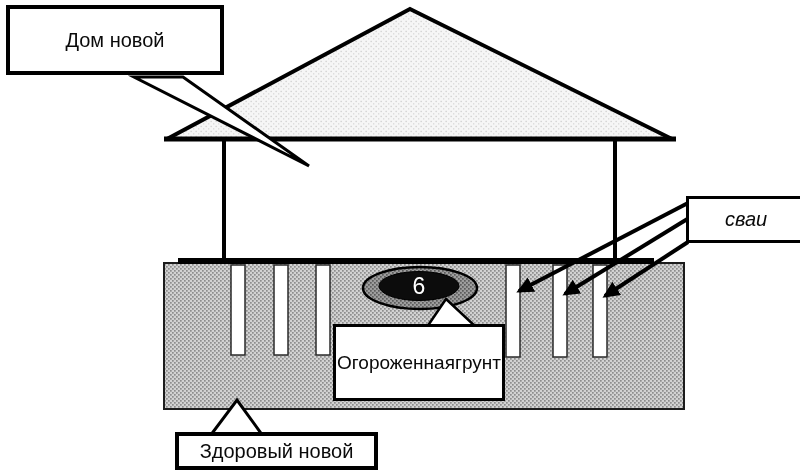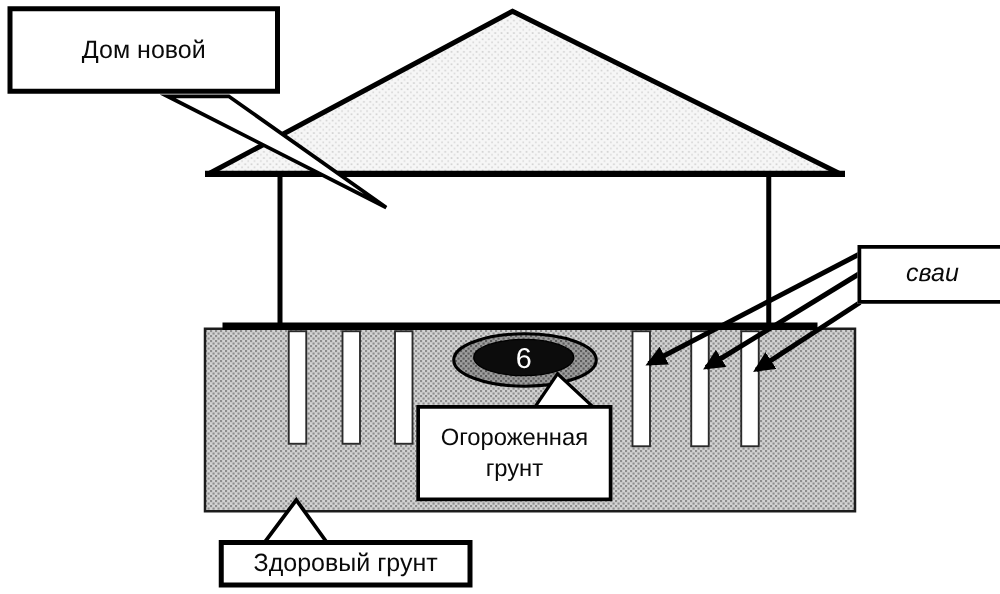--- a/index.html
+++ b/index.html
@@ -10,7 +10,7 @@
   .svg-layer{position:absolute;left:0;top:0;z-index:1;}
   .callout{
     position:absolute;z-index:2;background:#ffffff;border:3px solid #000;
-    display:flex;flex-direction:column;align-items:center;justify-content:center;
+    display:flex;flex-direction:row;align-items:center;justify-content:center;
     text-align:center;box-sizing:border-box;
   }
   .callout-house{left:6px;top:5px;width:218px;height:70px;border-width:4px;

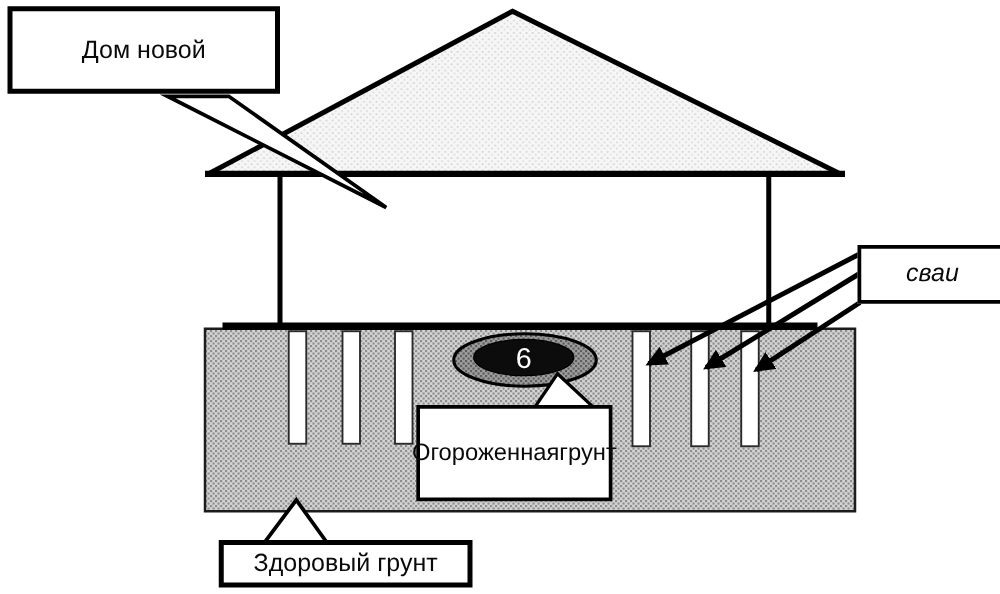--- a/index.html
+++ b/index.html
@@ -16,7 +16,7 @@
   .callout-house{left:6px;top:5px;width:218px;height:70px;border-width:4px;
     font-size:20px;line-height:23px;}
   .callout-piles{left:686px;top:196px;width:120px;height:47px;font-size:20px;font-style:italic;}
-  .callout-dz{left:333px;top:324px;width:157px;height:77px;font-size:19px;line-height:25px;}
+  .callout-dz{left:333px;top:324px;width:172px;height:77px;font-size:19px;line-height:25px;}
   .callout-hs{left:175px;top:432px;width:203px;height:38px;border-width:4px;font-size:20px;}
   .zone-number{
     position:absolute;z-index:3;left:399px;top:272px;width:40px;height:28px;

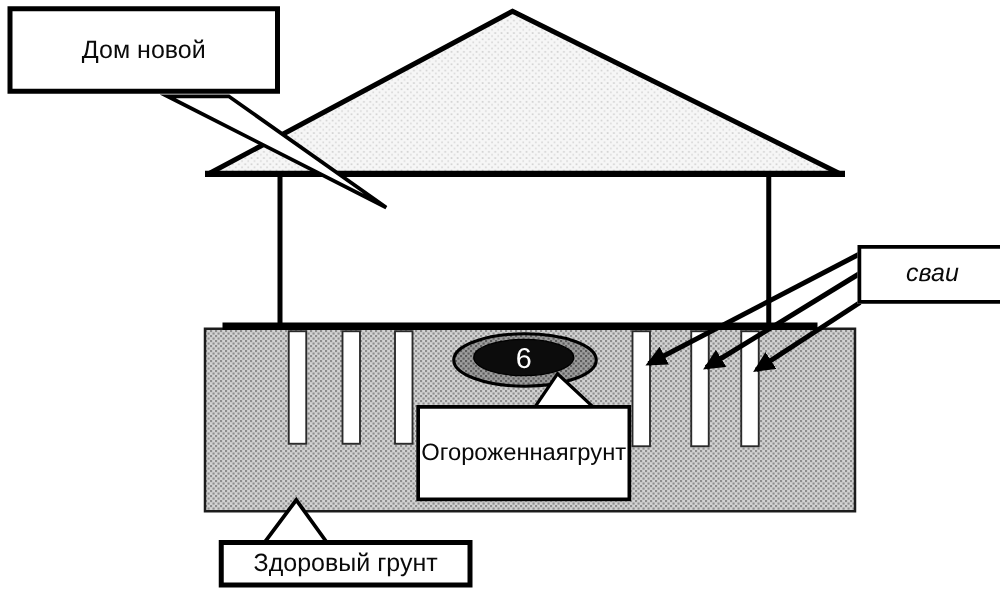--- a/index.html
+++ b/index.html
@@ -95,7 +95,7 @@
   </div>
 
   <div class="callout callout-hs">
-    <span>Здоровый грунт</span>
+    <span>Здоровый новой</span>
   </div>
 
   <div class="zone-number">6</div>

